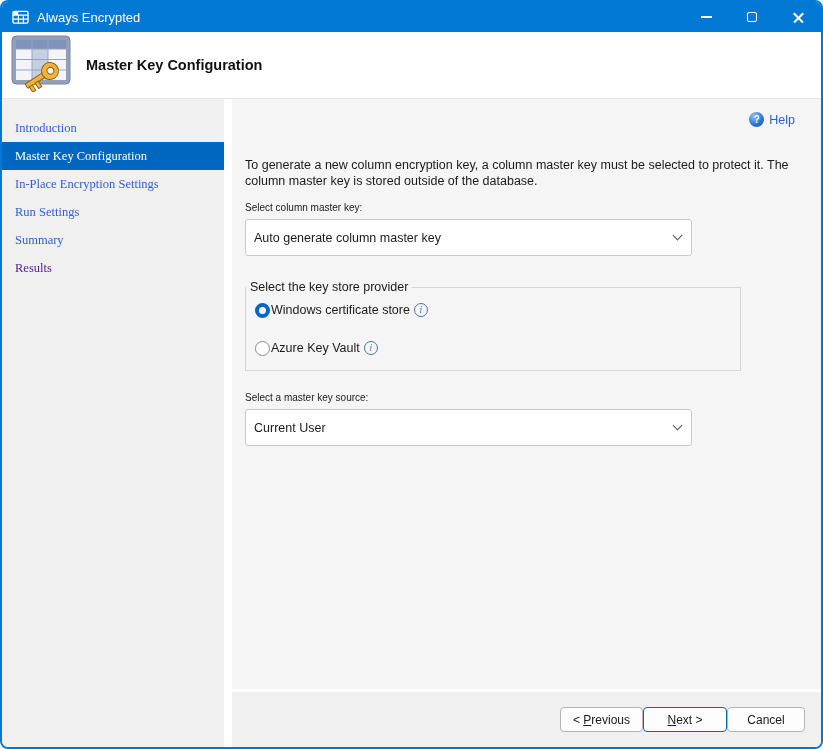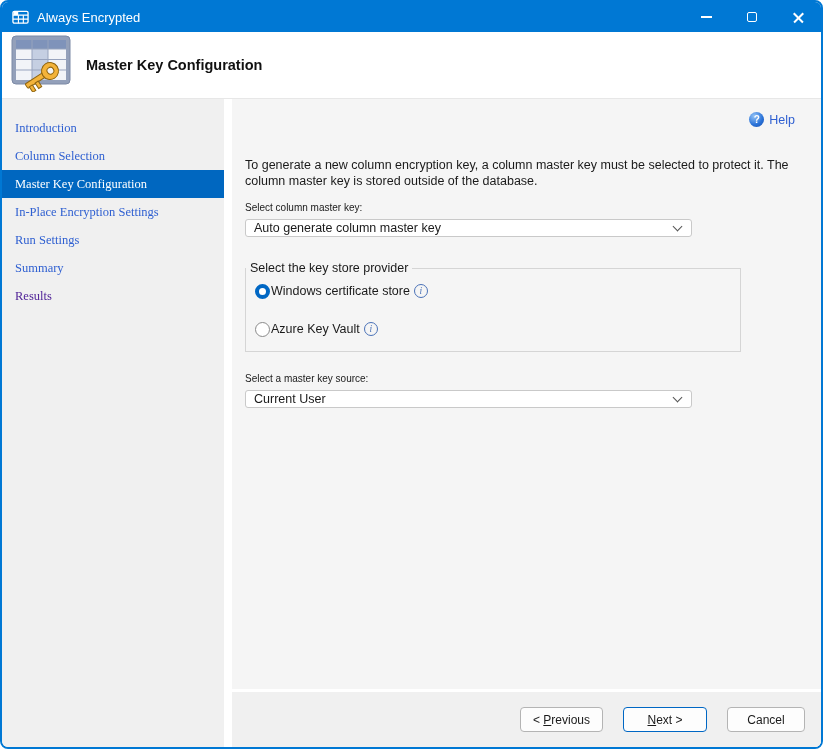--- a/index.html
+++ b/index.html
@@ -130,7 +130,6 @@
 
     <nav class="sidebar">
       <div class="step link">Introduction</div>
-      <div class="step link">Column Selection</div>
       <div class="step selected">Master Key Configuration</div>
       <div class="step link">In-Place Encryption Settings</div>
       <div class="step link">Run Settings</div>

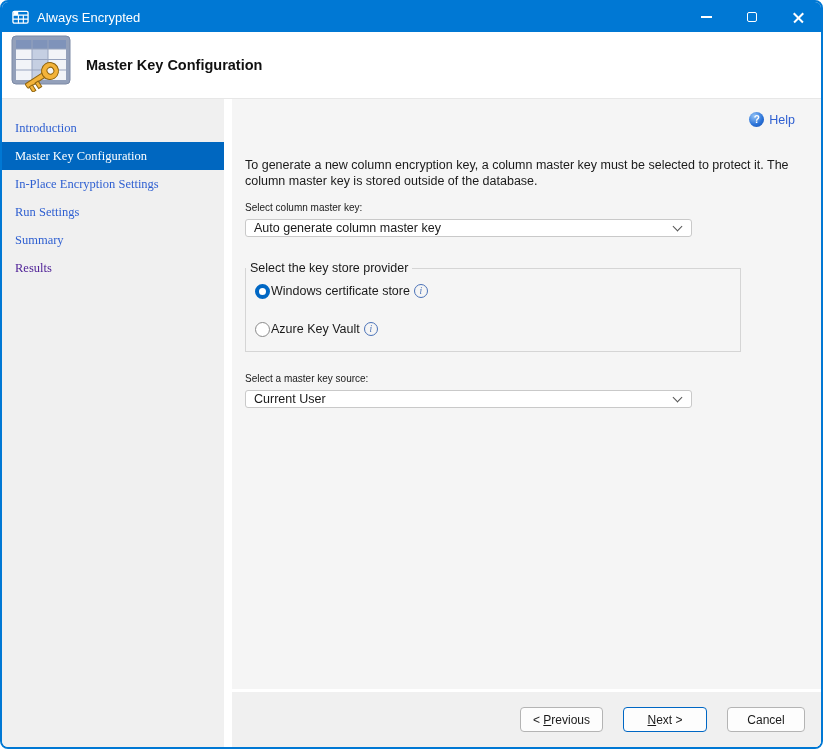--- a/index.html
+++ b/index.html
@@ -44,7 +44,7 @@
   .intro { margin:31px 0 0 0; font-size:12.5px; color:#1a1a1a; max-width:552px; line-height:1.25; }
   .field-label { display:block; margin-top:13px; font-size:10px; color:#1a1a1a; }
   .field-label.src { margin-top:21px; }
-  .combo { margin-top:6px; width:447px; height:18px; background:#fff; border:1px solid #c9c9c9; border-radius:3px;
+  .combo { margin-top:6px; width:447px; height:37px; background:#fff; border:1px solid #c9c9c9; border-radius:3px;
     display:flex; align-items:center; justify-content:space-between; padding:0 10px 0 8px; cursor:pointer; }
   .combo-value { font-size:12.5px; color:#1a1a1a; }
   .chevron { width:7px; height:7px; border-right:1.4px solid #555; border-bottom:1.4px solid #555;

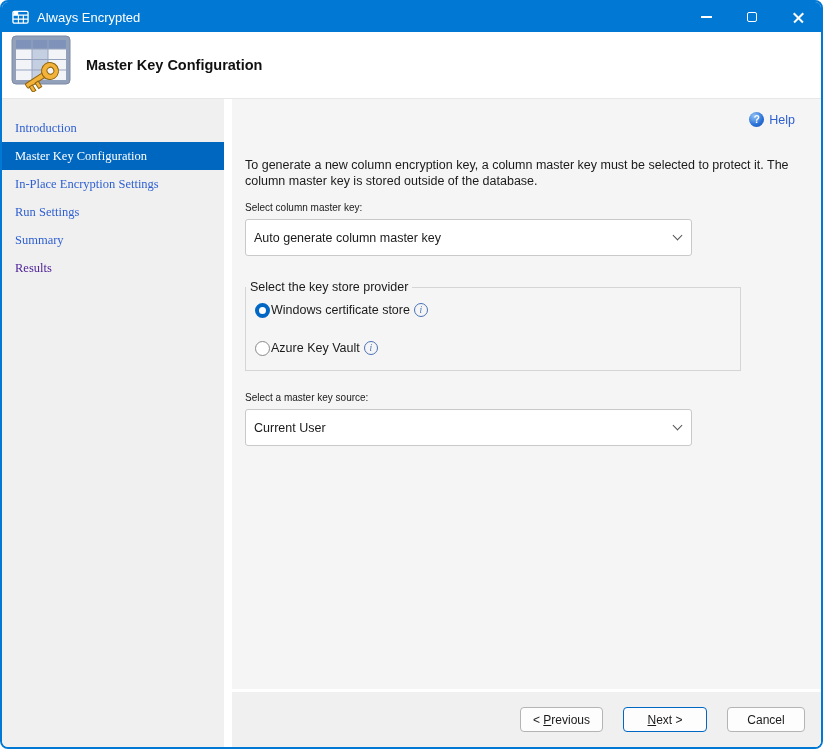--- a/index.html
+++ b/index.html
@@ -63,7 +63,7 @@
   
   .h-divider { flex:0 0 3px; background:#ffffff; }
   .footer { flex:0 0 55px; background:#f0f0f0; display:flex; align-items:center; justify-content:flex-end;
-    gap:20px; padding-right:16px; }
+    gap:0; padding-right:16px; }
   .btn { min-width:78px; height:25px; background:#fdfdfd; border:1px solid #b4b4b4; border-radius:4px;
     font-size:12px; font-family:"Liberation Sans", sans-serif; color:#1a1a1a; padding:0 12px; cursor:pointer; }
   .btn.default { border:1.6px solid #0067C4; min-width:84px; }

